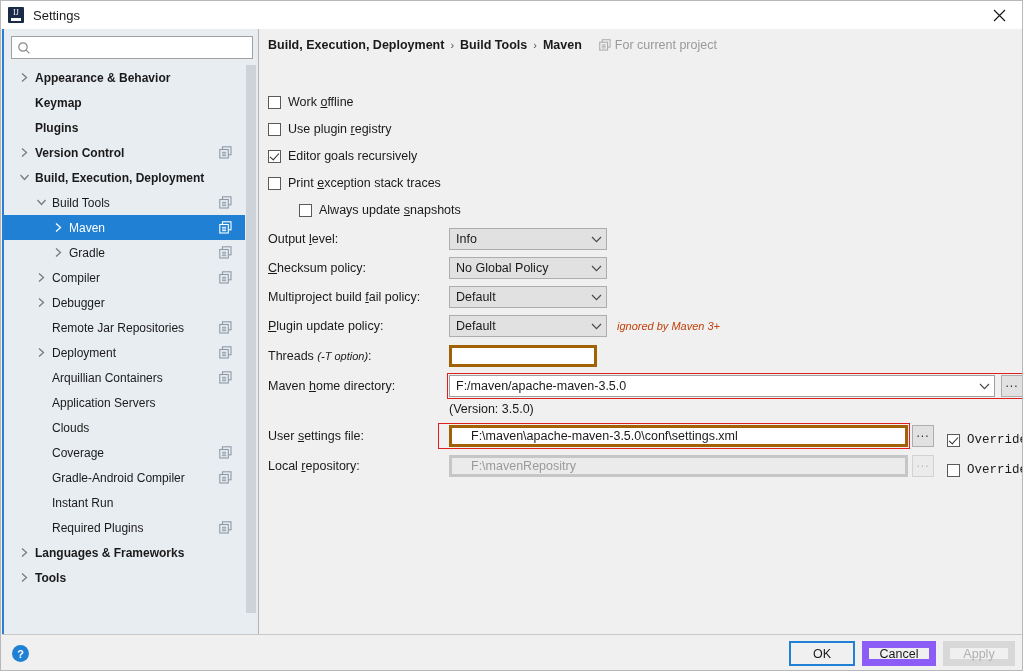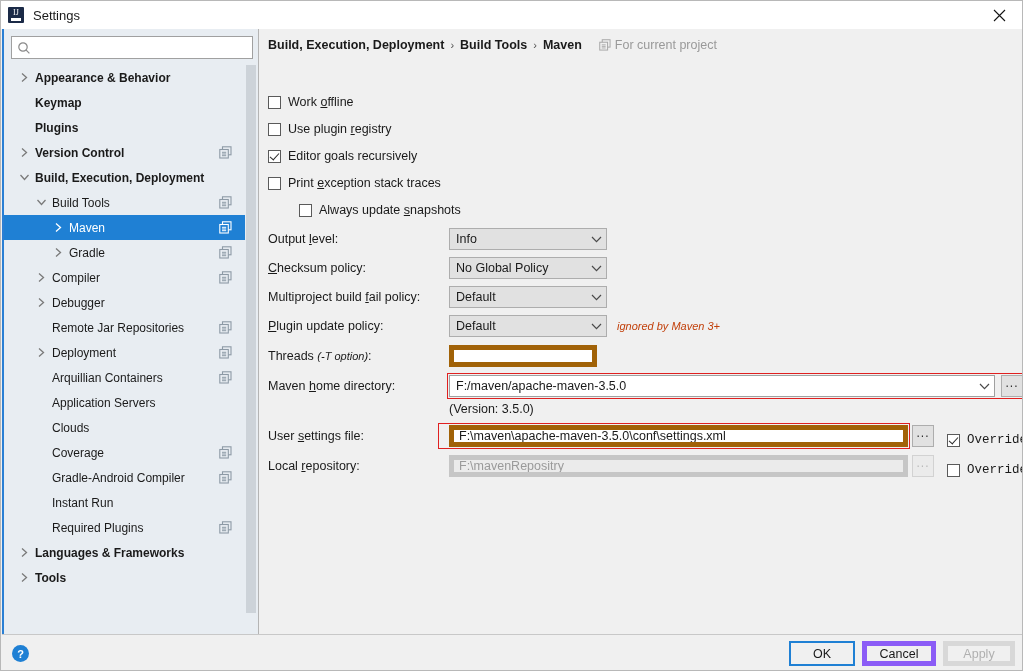--- a/index.html
+++ b/index.html
@@ -267,10 +267,10 @@
     position: absolute;
     height: 22px;
     background: #ffffff;
-    border: 5px solid #a16207;
+    border: 3px solid #a16207;
     font-size: 12.5px;
     color: #1a1a1a;
-    padding: 0 5px;
+    padding: 0 19px;
     line-height: 20px;
     font-family: "Liberation Sans", sans-serif;
     outline: none;

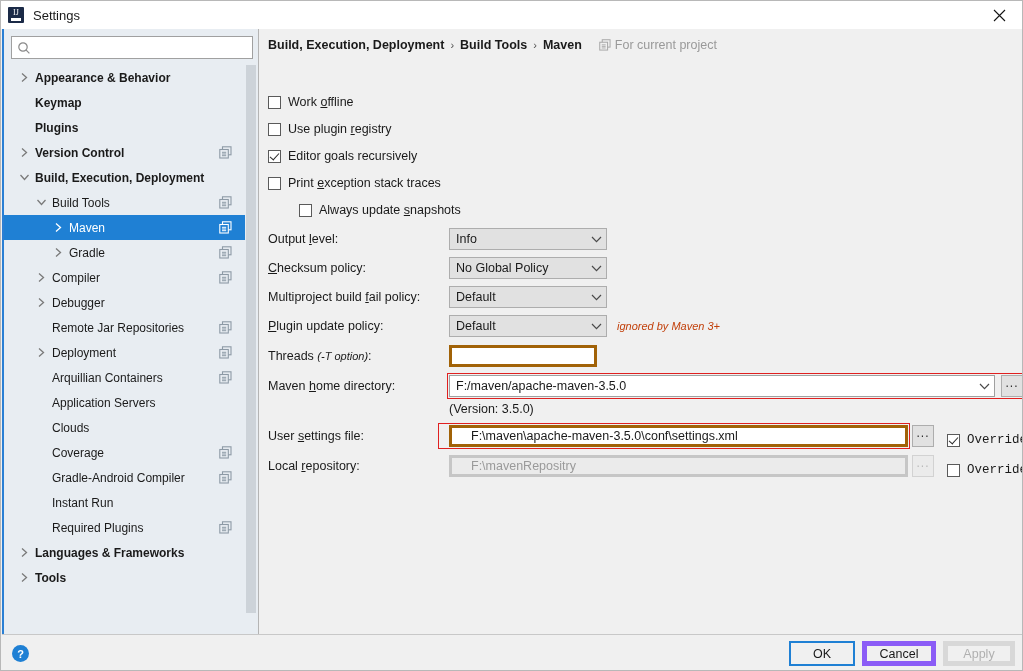--- a/index.html
+++ b/index.html
@@ -349,7 +349,7 @@
     position: absolute;
     height: 25px;
     background: #f0f0f0;
-    border: 5px solid #8b5cf6;
+    border: 7px solid #8b5cf6;
     font-family: "Liberation Sans", sans-serif;
     font-size: 12.5px;
     color: #1a1a1a;

